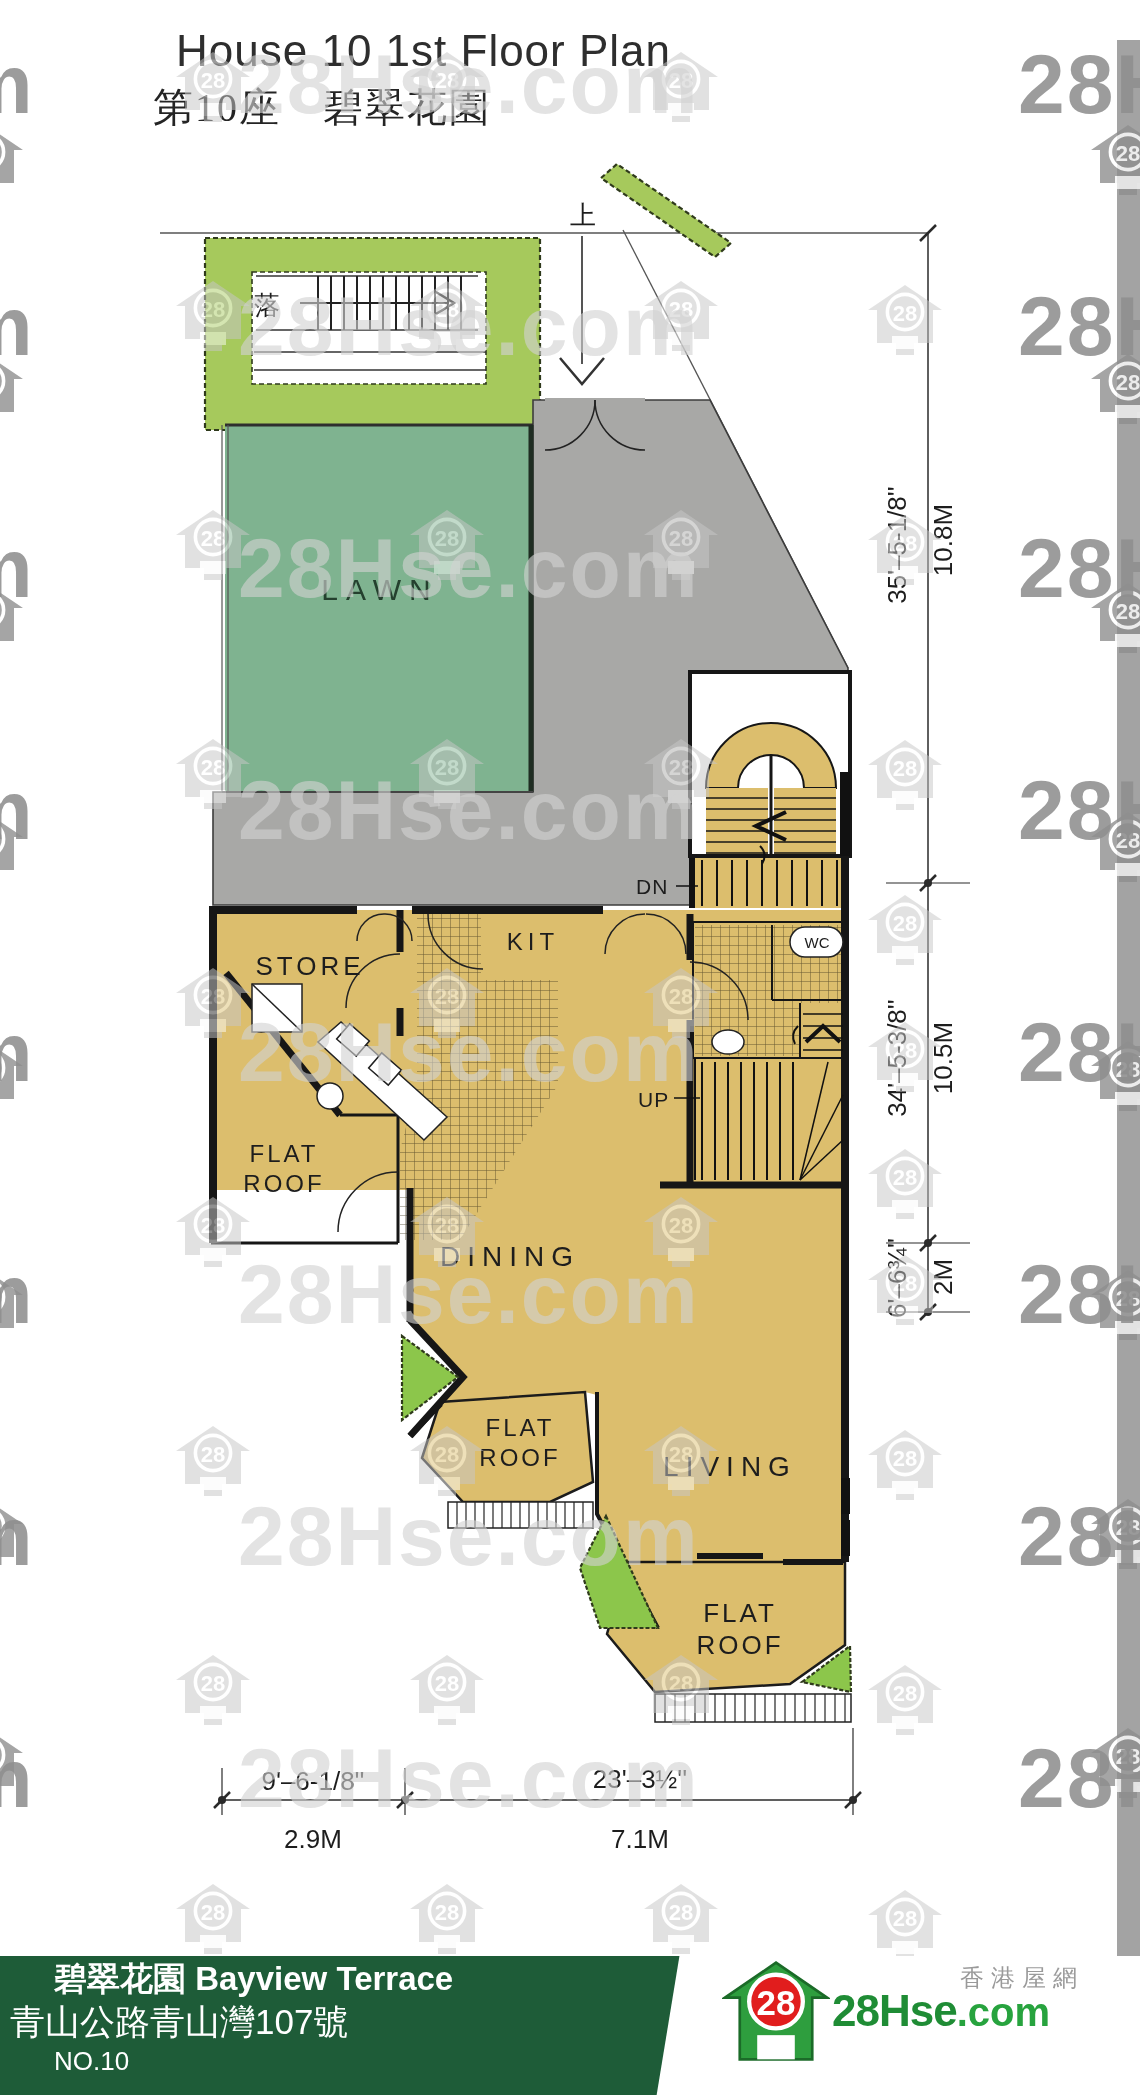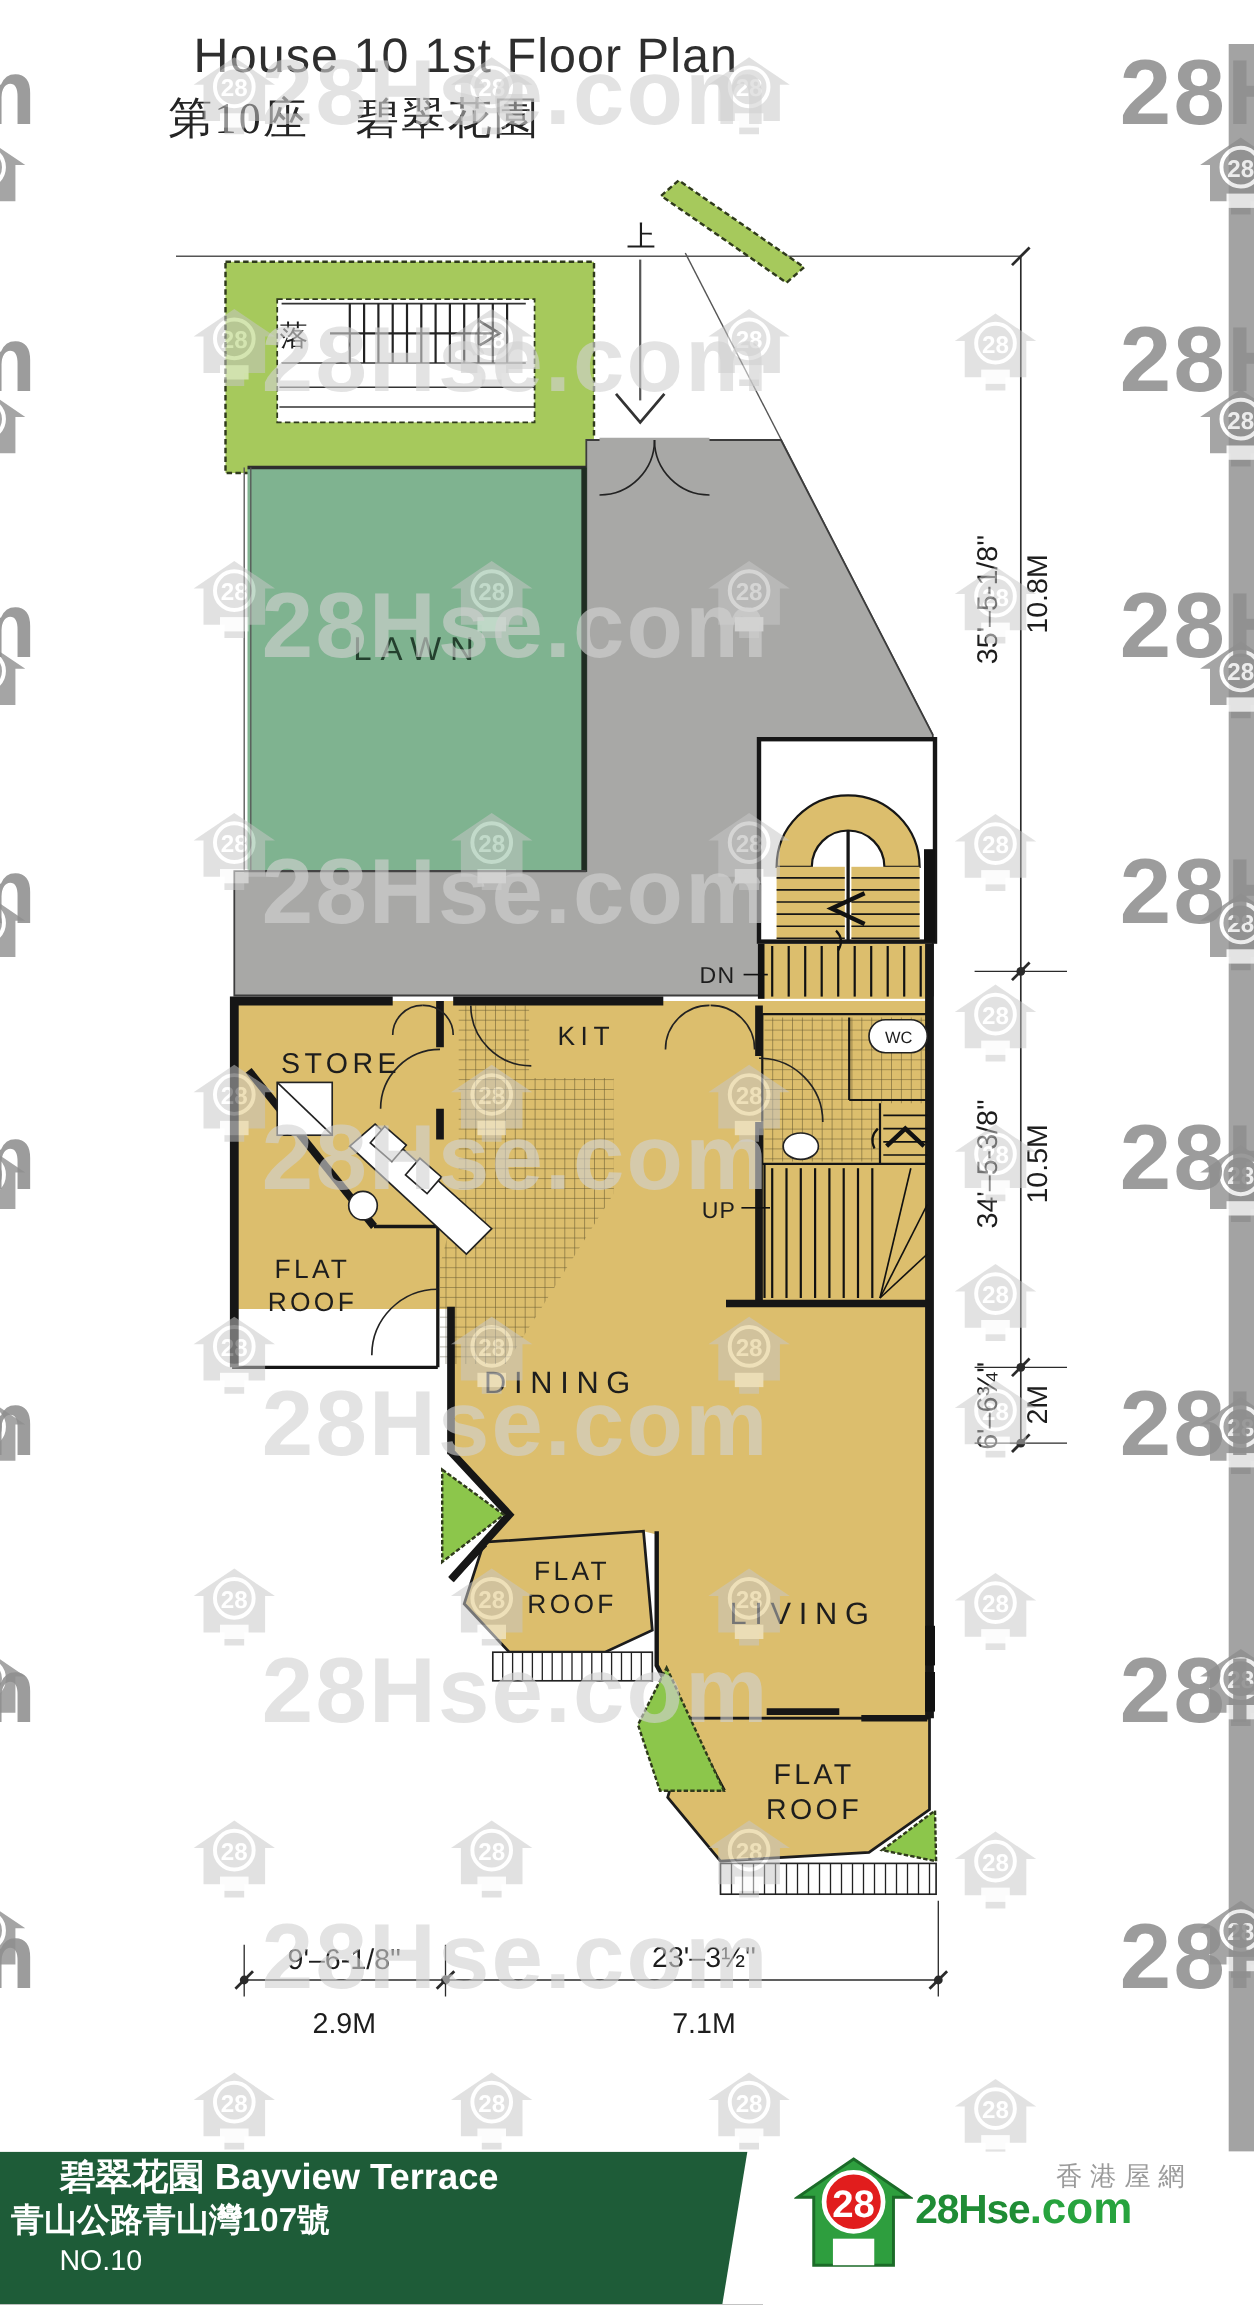--- a/index.html
+++ b/index.html
@@ -26,7 +26,7 @@
                 clip-path:polygon(0 0,59.6% 0,57.6% 100%,0 100%);}
   #footer-text{position:absolute;left:10px;top:2px;color:#ffffff;line-height:1.28;}
   .ft-l1{font-size:33px;font-weight:bold;margin-left:44px;}
-  .ft-l2{font-size:30px;font-weight:bold;}
+  .ft-l2{font-size:35px;font-weight:normal;}
   .ft-l3{font-size:26px;font-weight:normal;margin-left:44px;}
   #footer-logo{position:absolute;left:714px;top:2px;width:420px;height:135px;}
   #logo-house{position:absolute;left:8px;top:2px;}

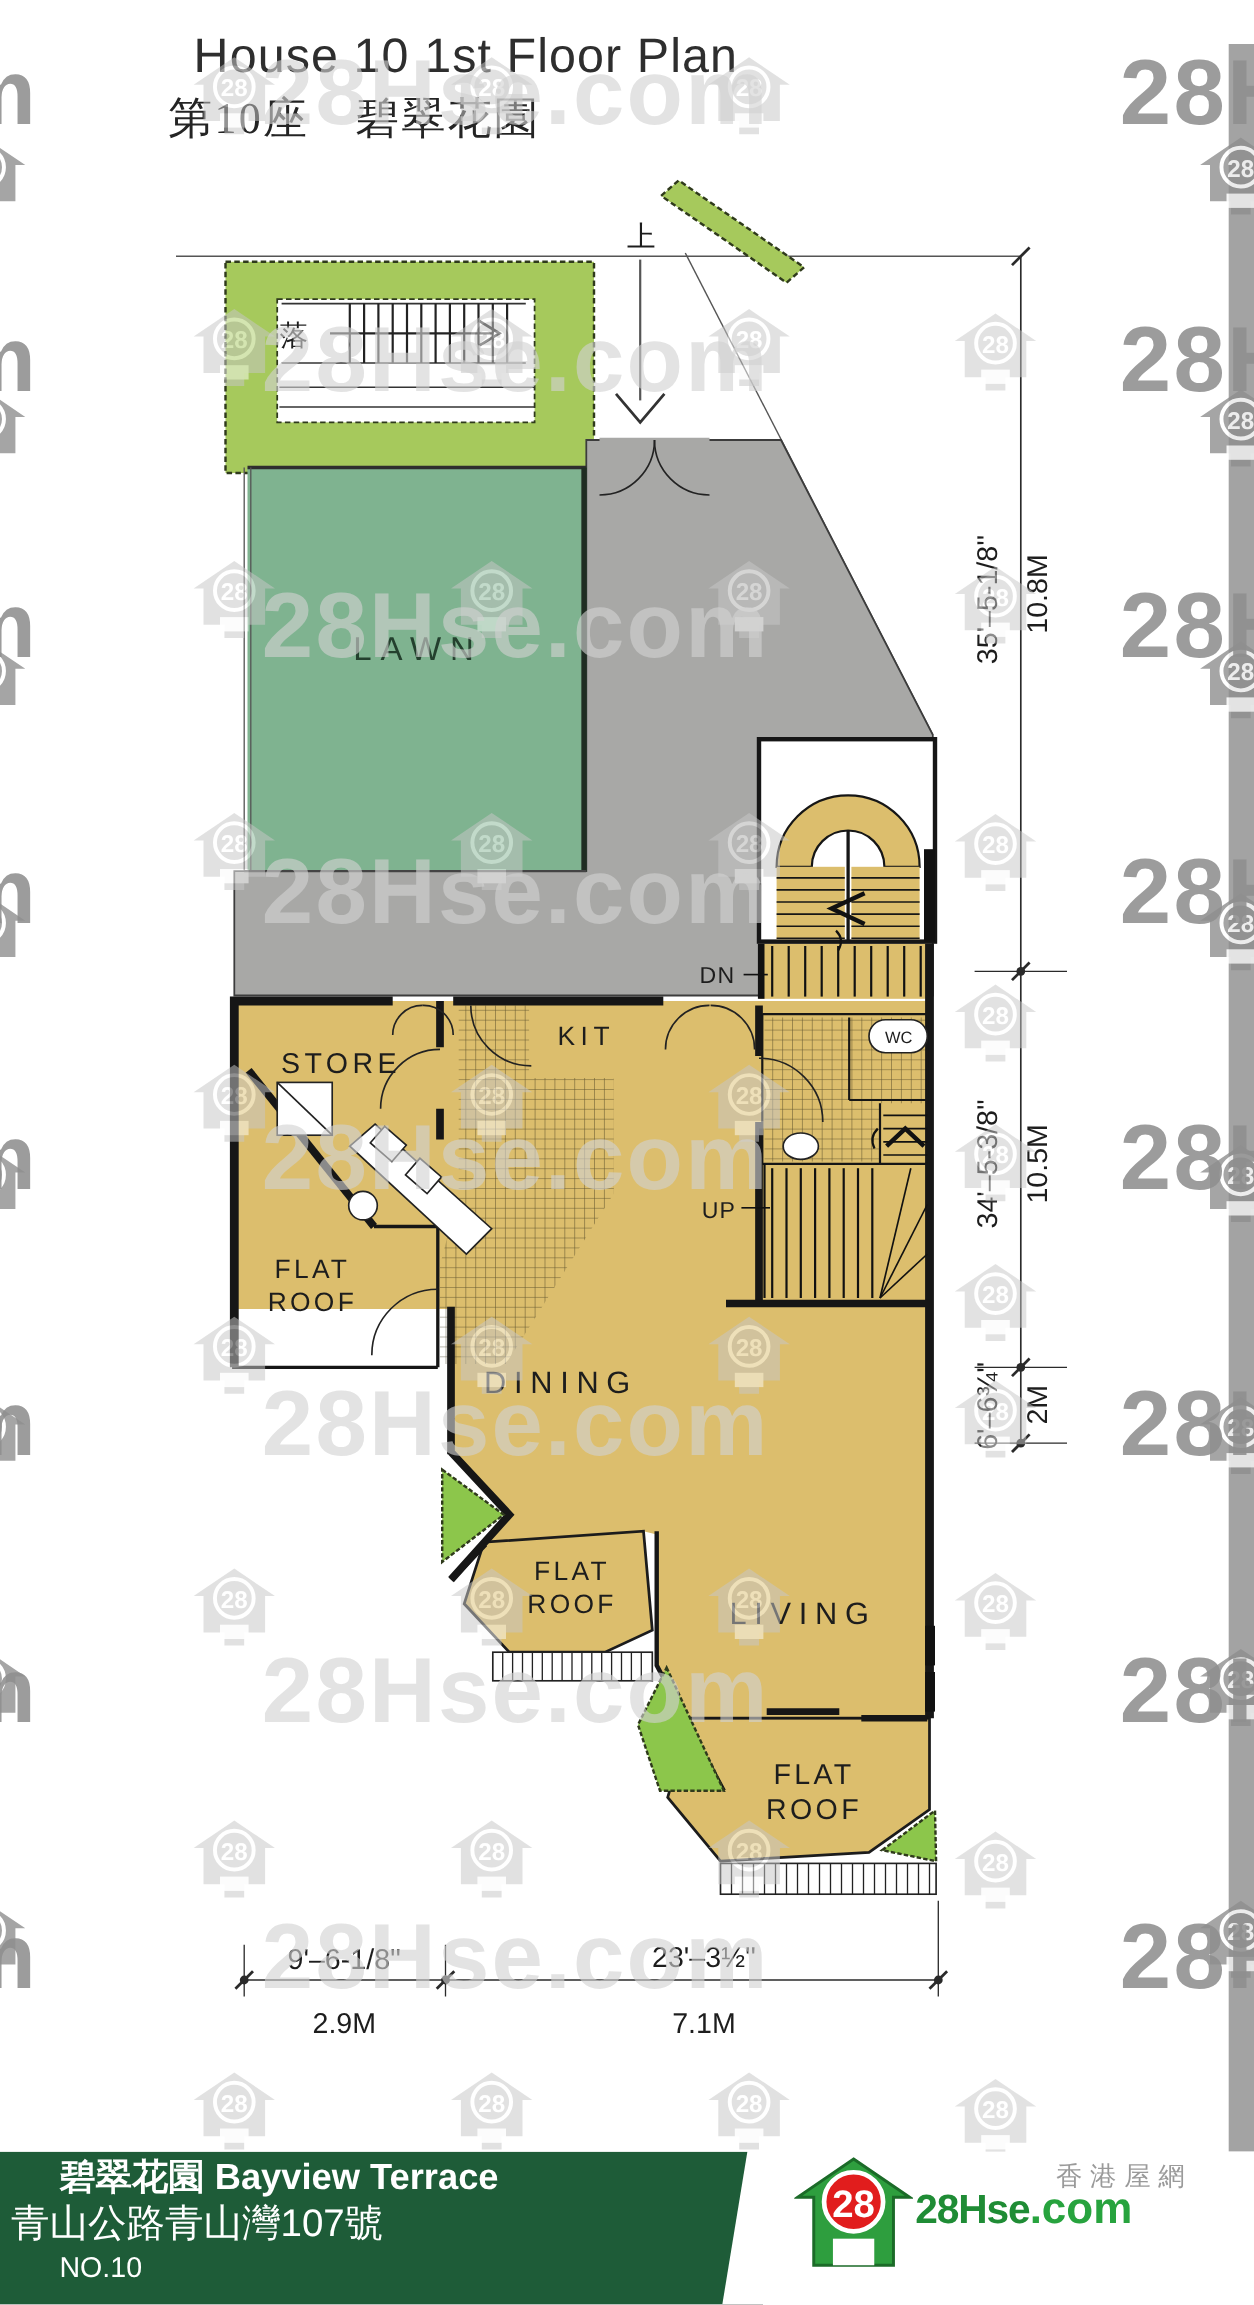--- a/index.html
+++ b/index.html
@@ -31,7 +31,7 @@
   #footer-logo{position:absolute;left:714px;top:2px;width:420px;height:135px;}
   #logo-house{position:absolute;left:8px;top:2px;}
   #logo-text{position:absolute;left:118px;top:28px;font-weight:bold;white-space:nowrap;}
-  #logo-main{font-size:37px;color:#1f8c35;letter-spacing:-1px;}
+  #logo-main{font-size:44px;color:#1f8c35;letter-spacing:-1px;}
   #logo-suffix{font-size:40px;color:#27a33e;}
   #logo-tagline{position:absolute;left:246px;top:4px;font-size:24px;color:#9a9a9a;letter-spacing:7px;}
 </style>

